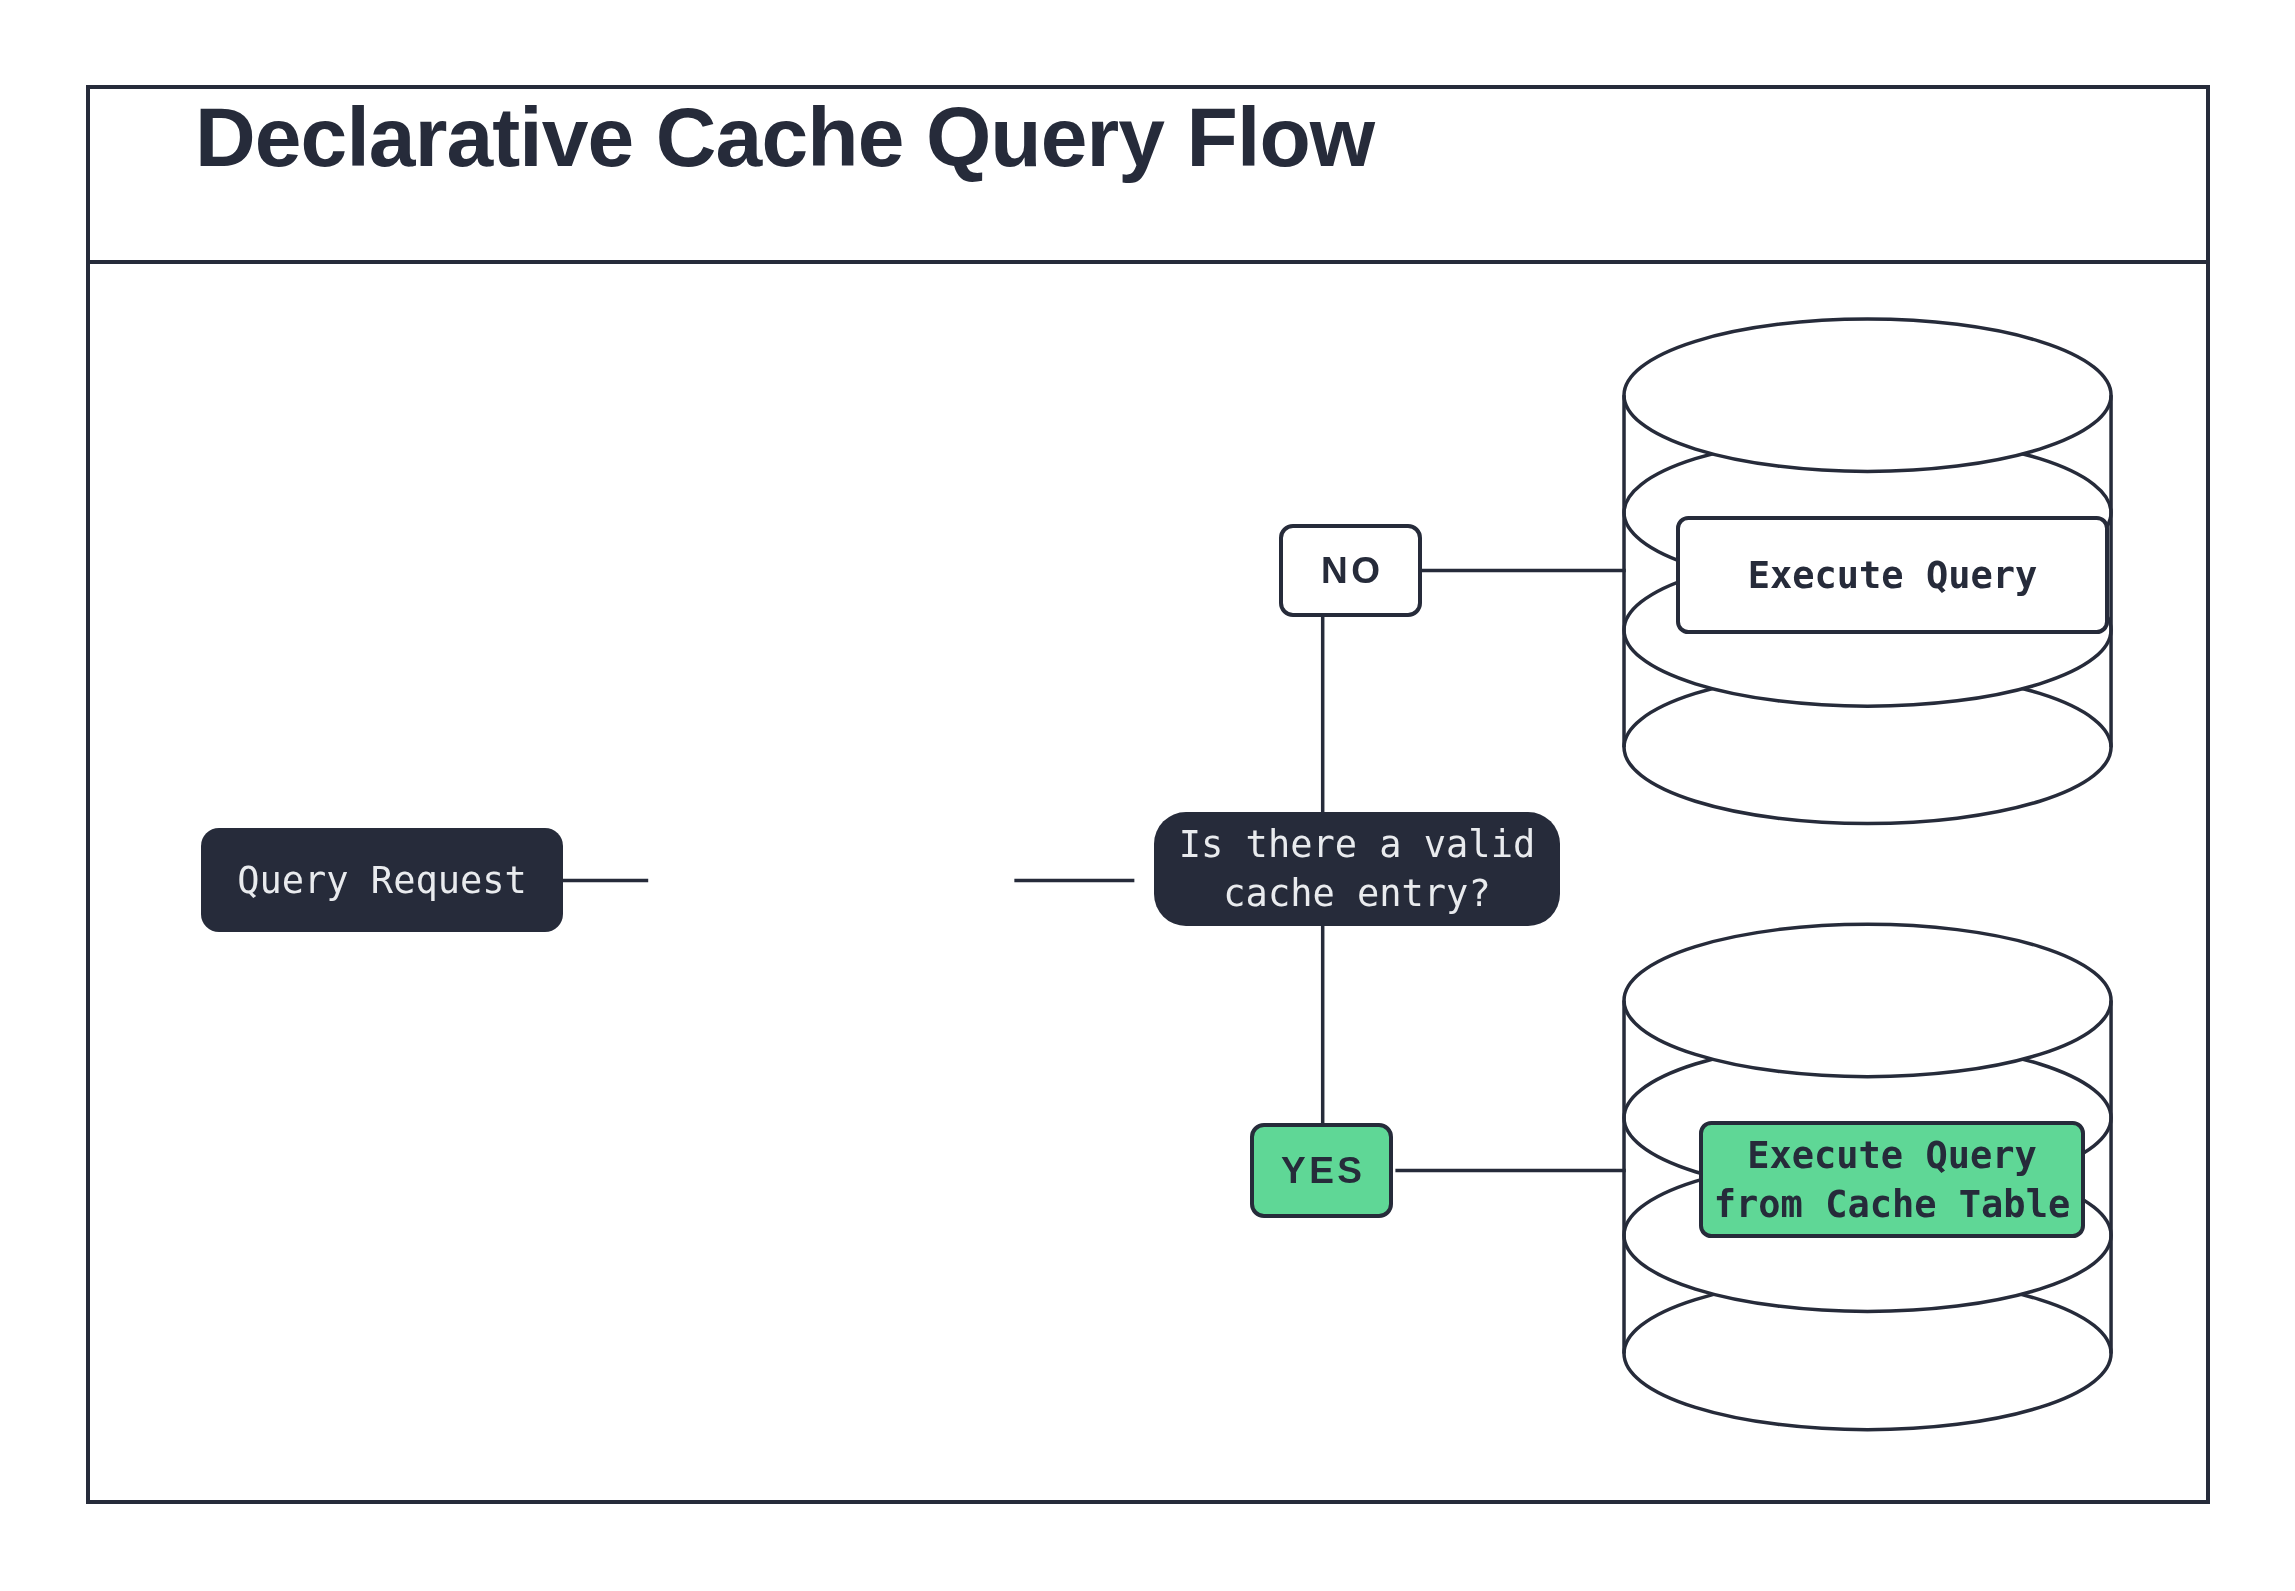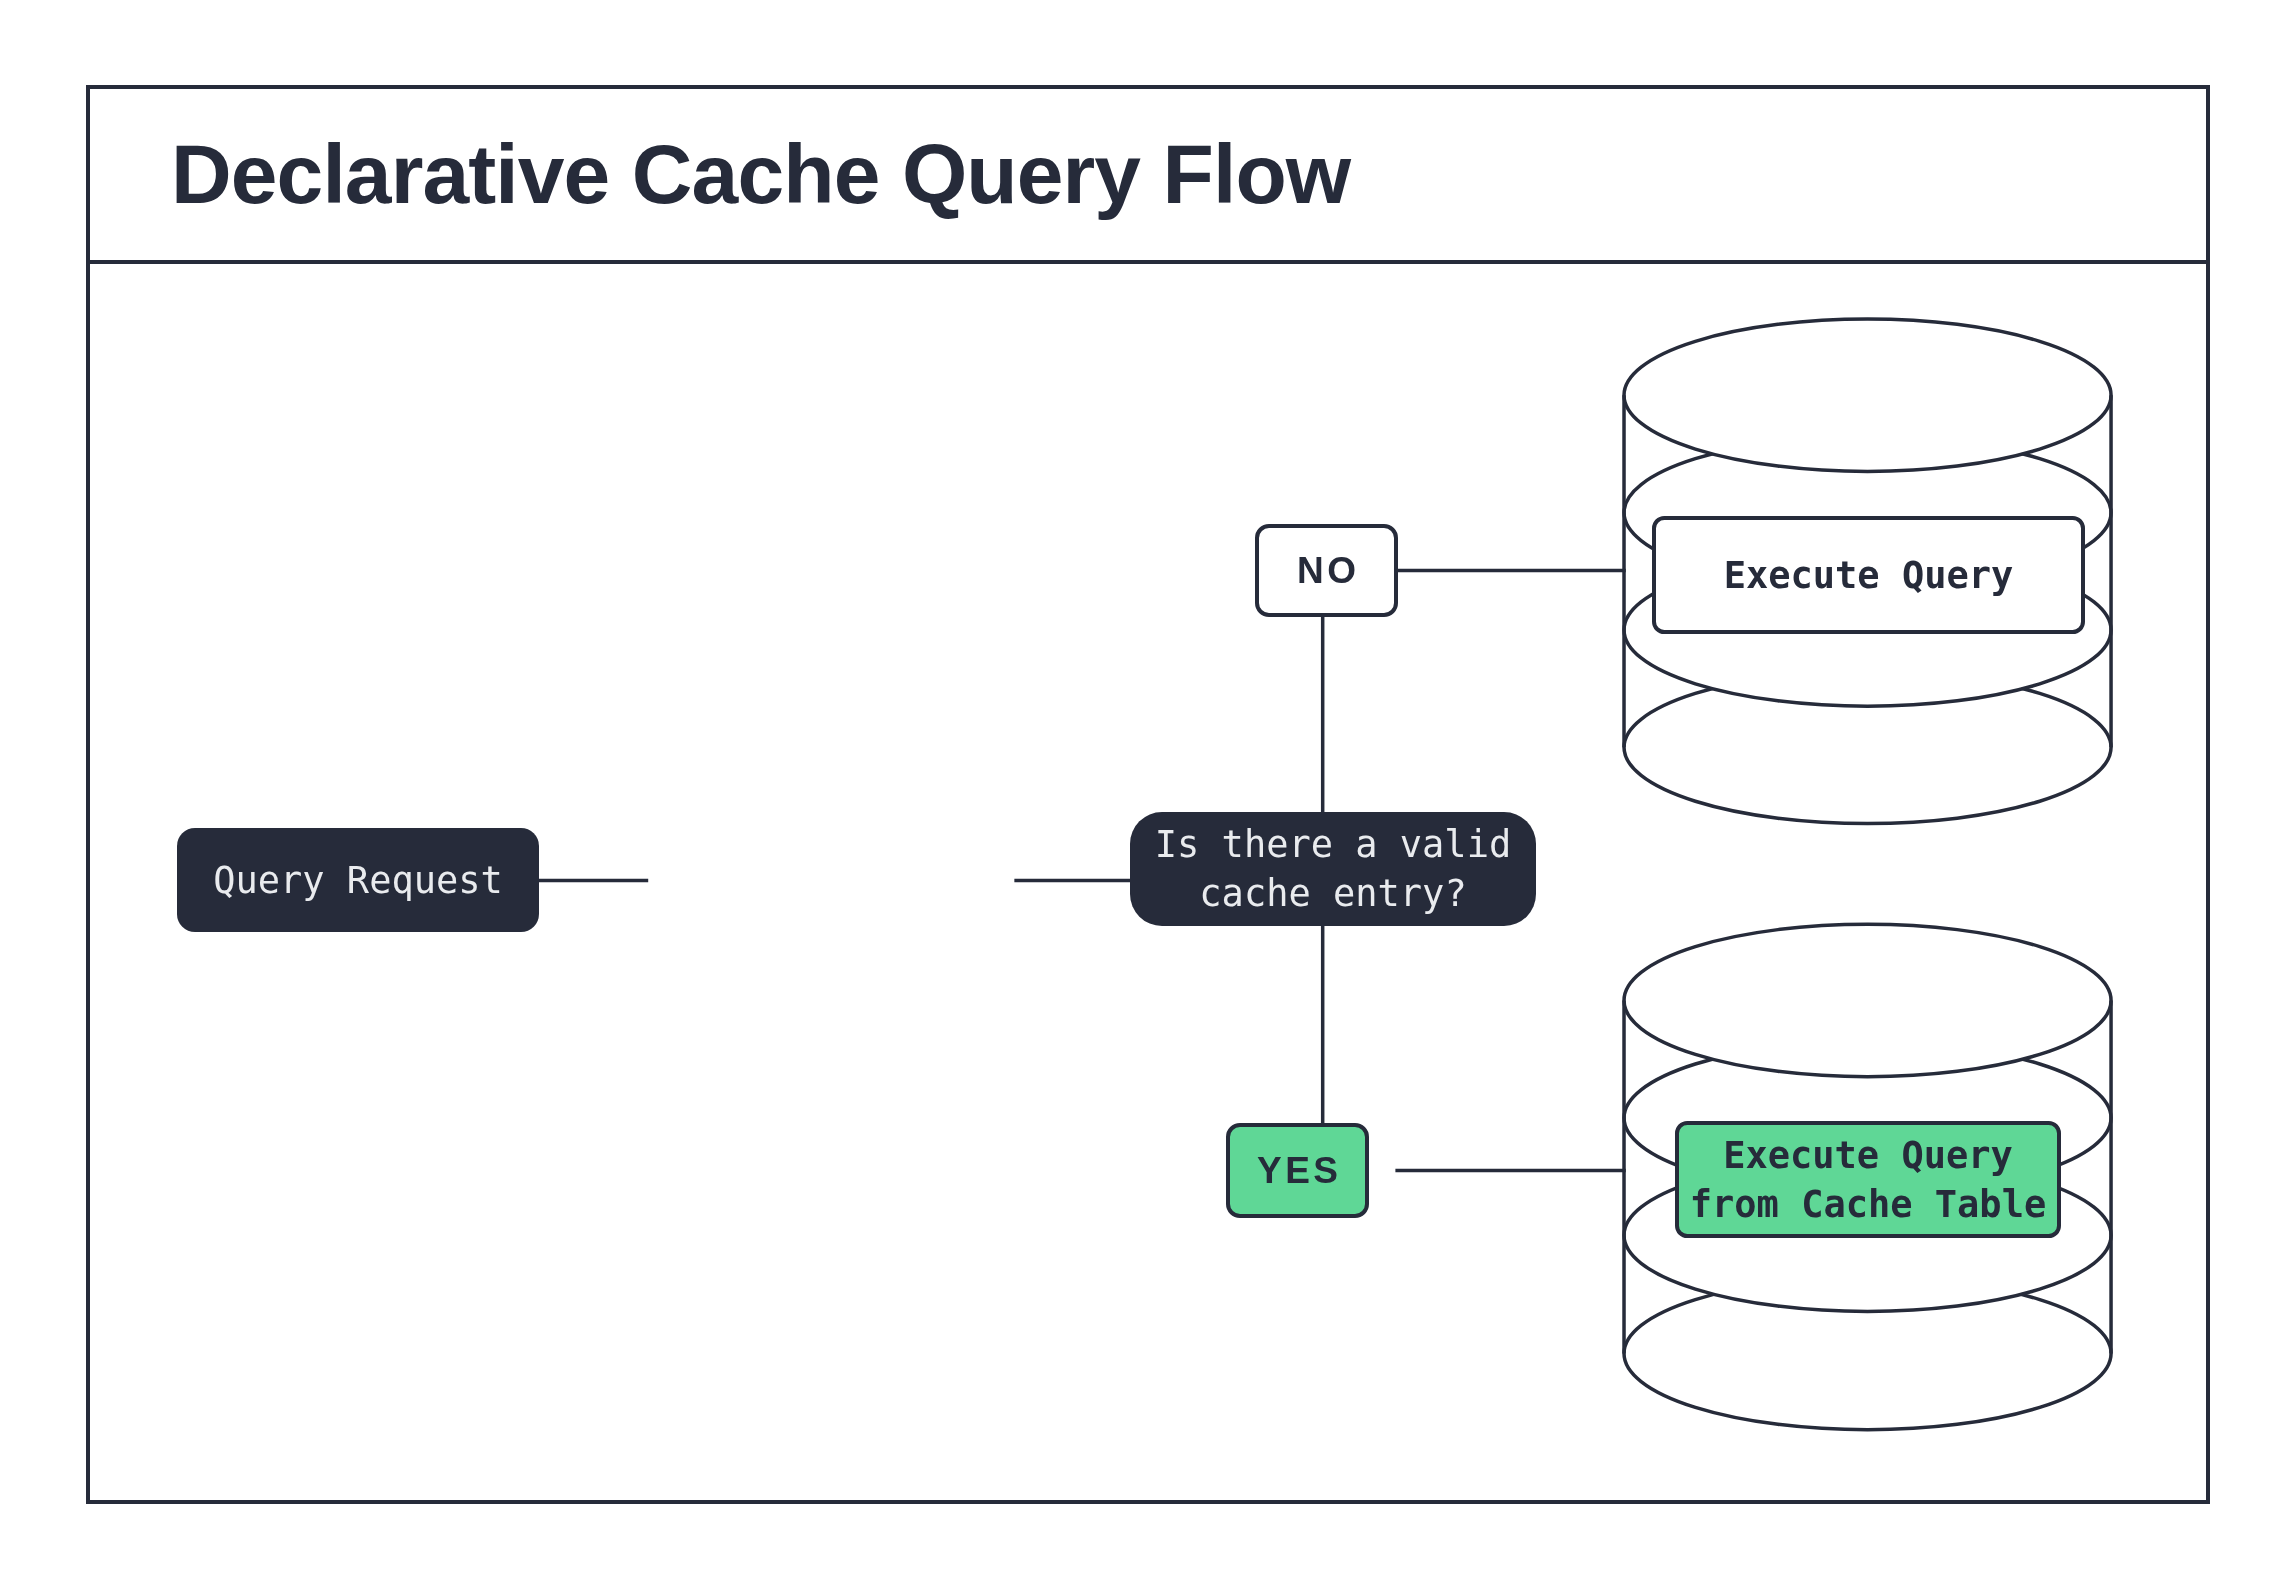--- a/index.html
+++ b/index.html
@@ -29,8 +29,8 @@
     height: 175px;
     border-bottom: 4.4px solid var(--ink);
     display: flex;
-    align-items: center;
-    padding-left: 81px;
+    align-items: flex-start;
+    padding-left: 105px;
   }
   .title {
     font-family: "Liberation Sans", sans-serif;

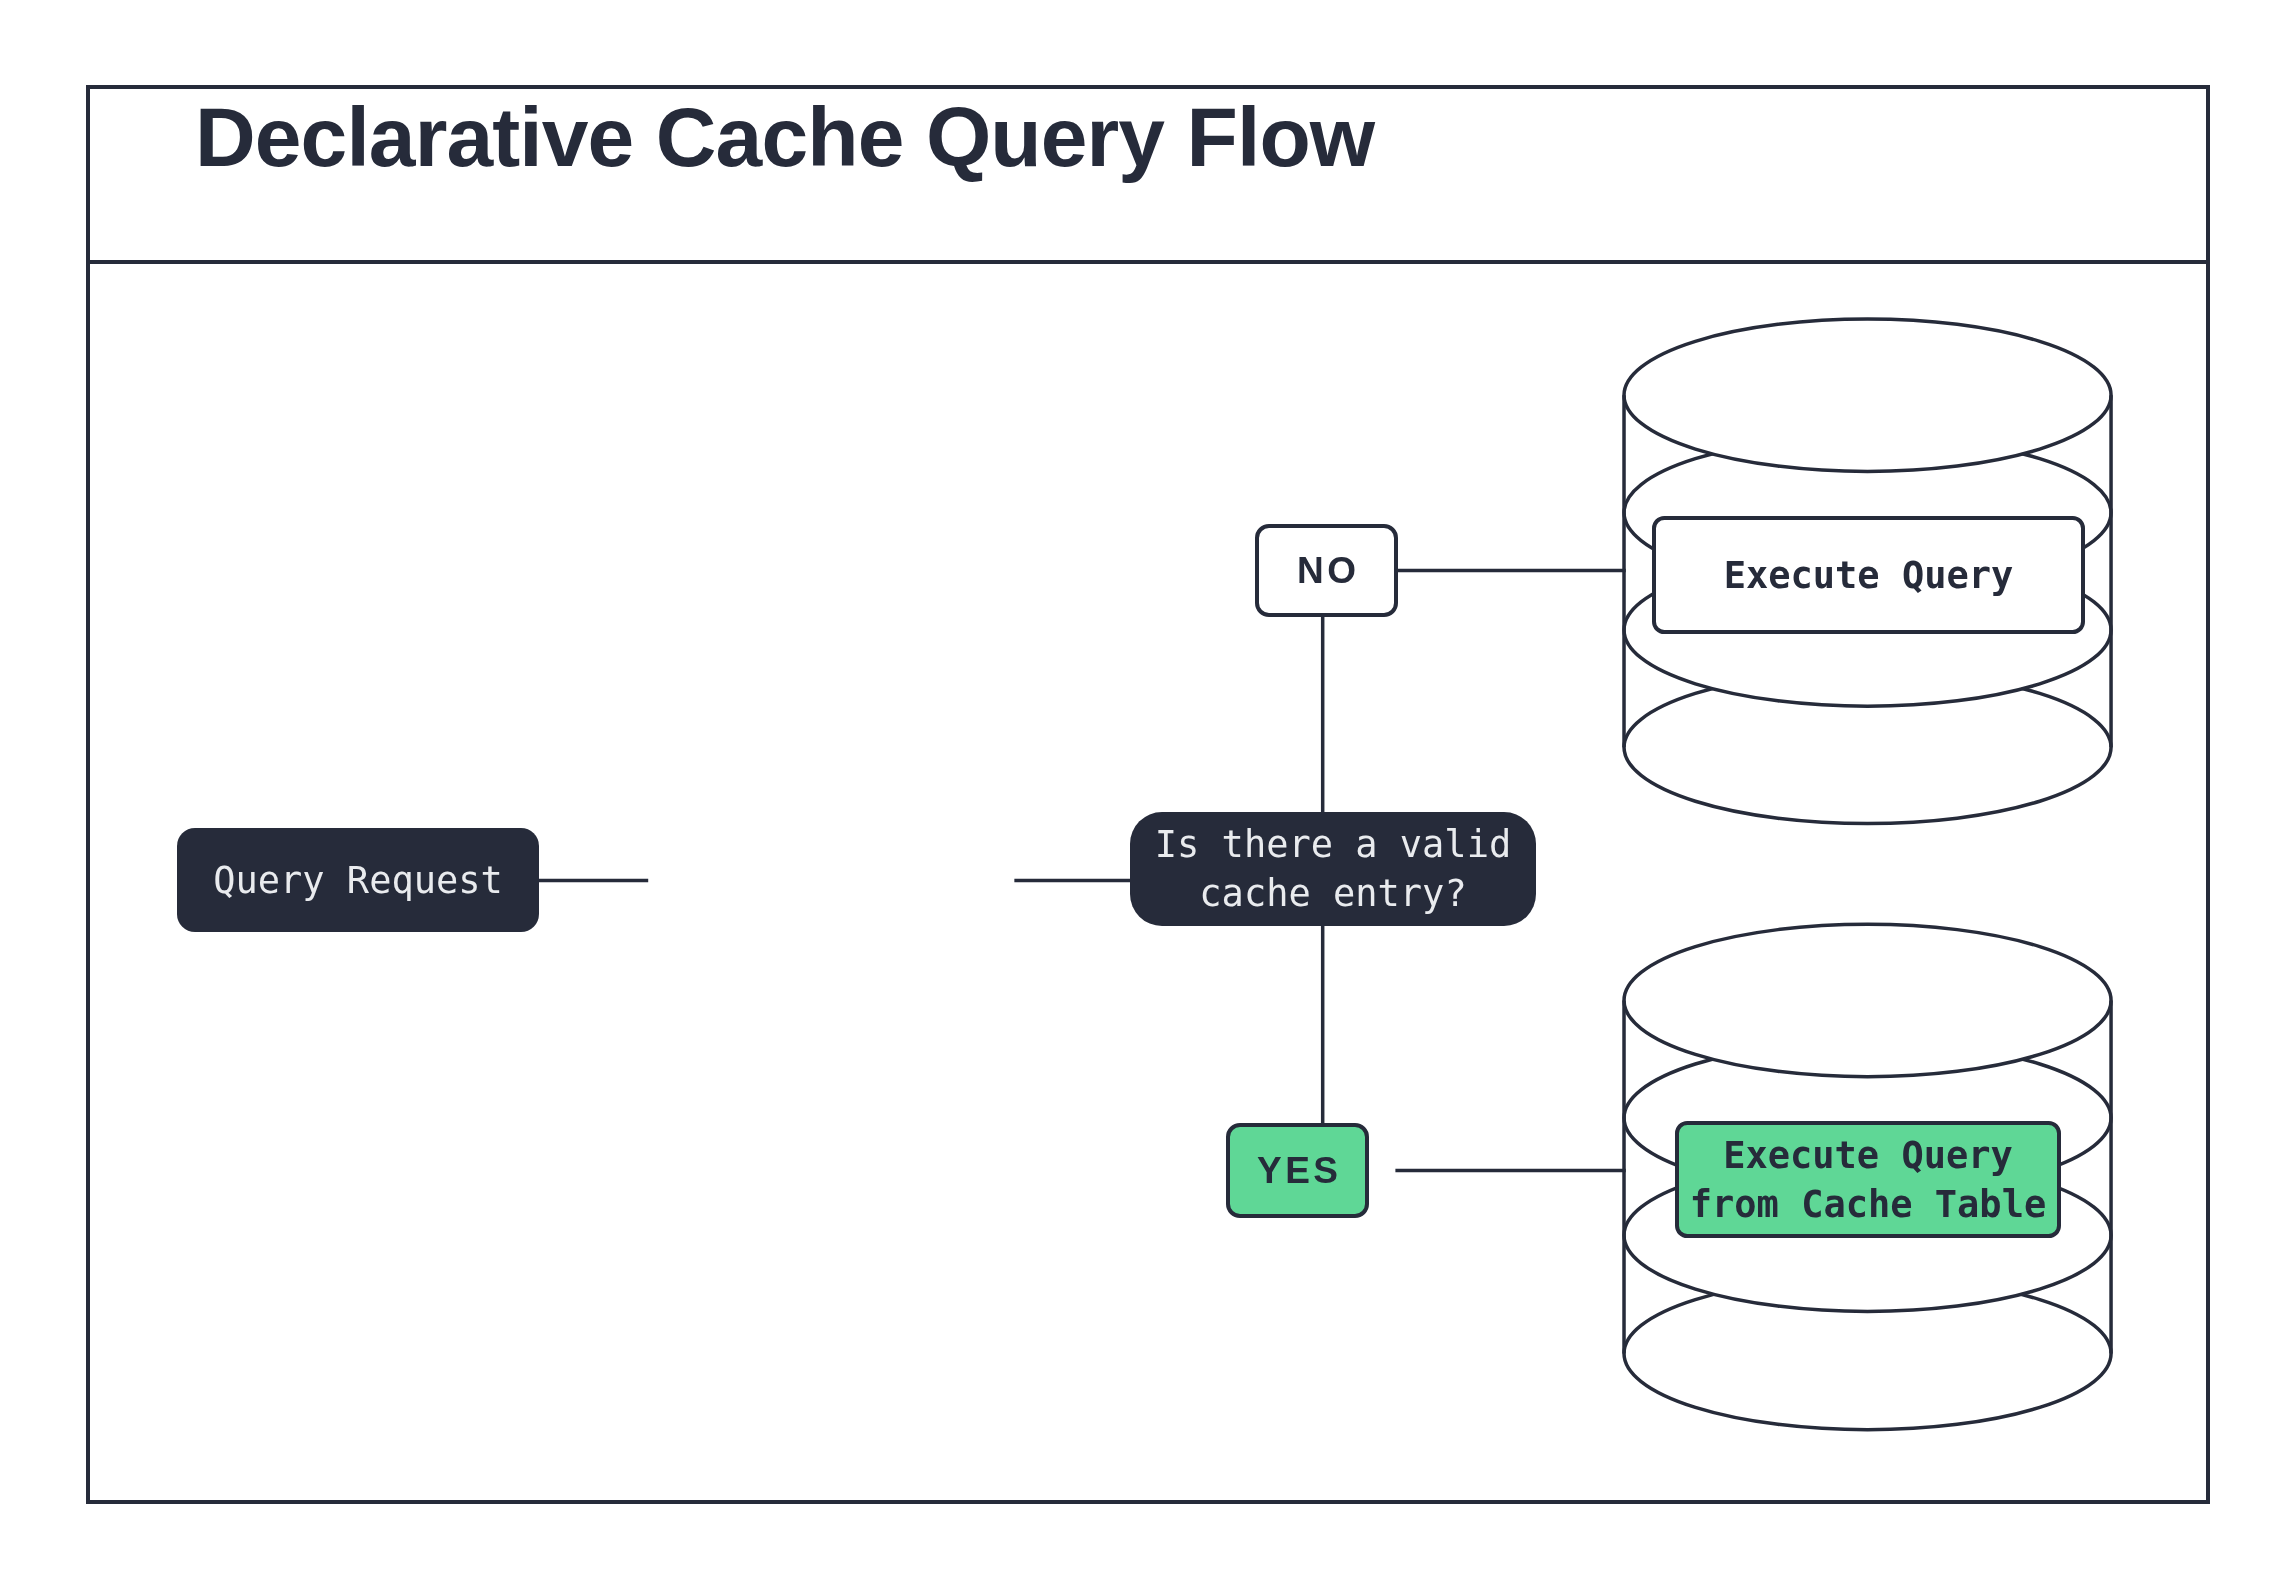--- a/index.html
+++ b/index.html
@@ -65,6 +65,7 @@
     line-height: 49px;
     border-radius: 14px;
     white-space: nowrap;
+    margin-left: 24px;
   }
   .node.dark {
     background: var(--ink);

